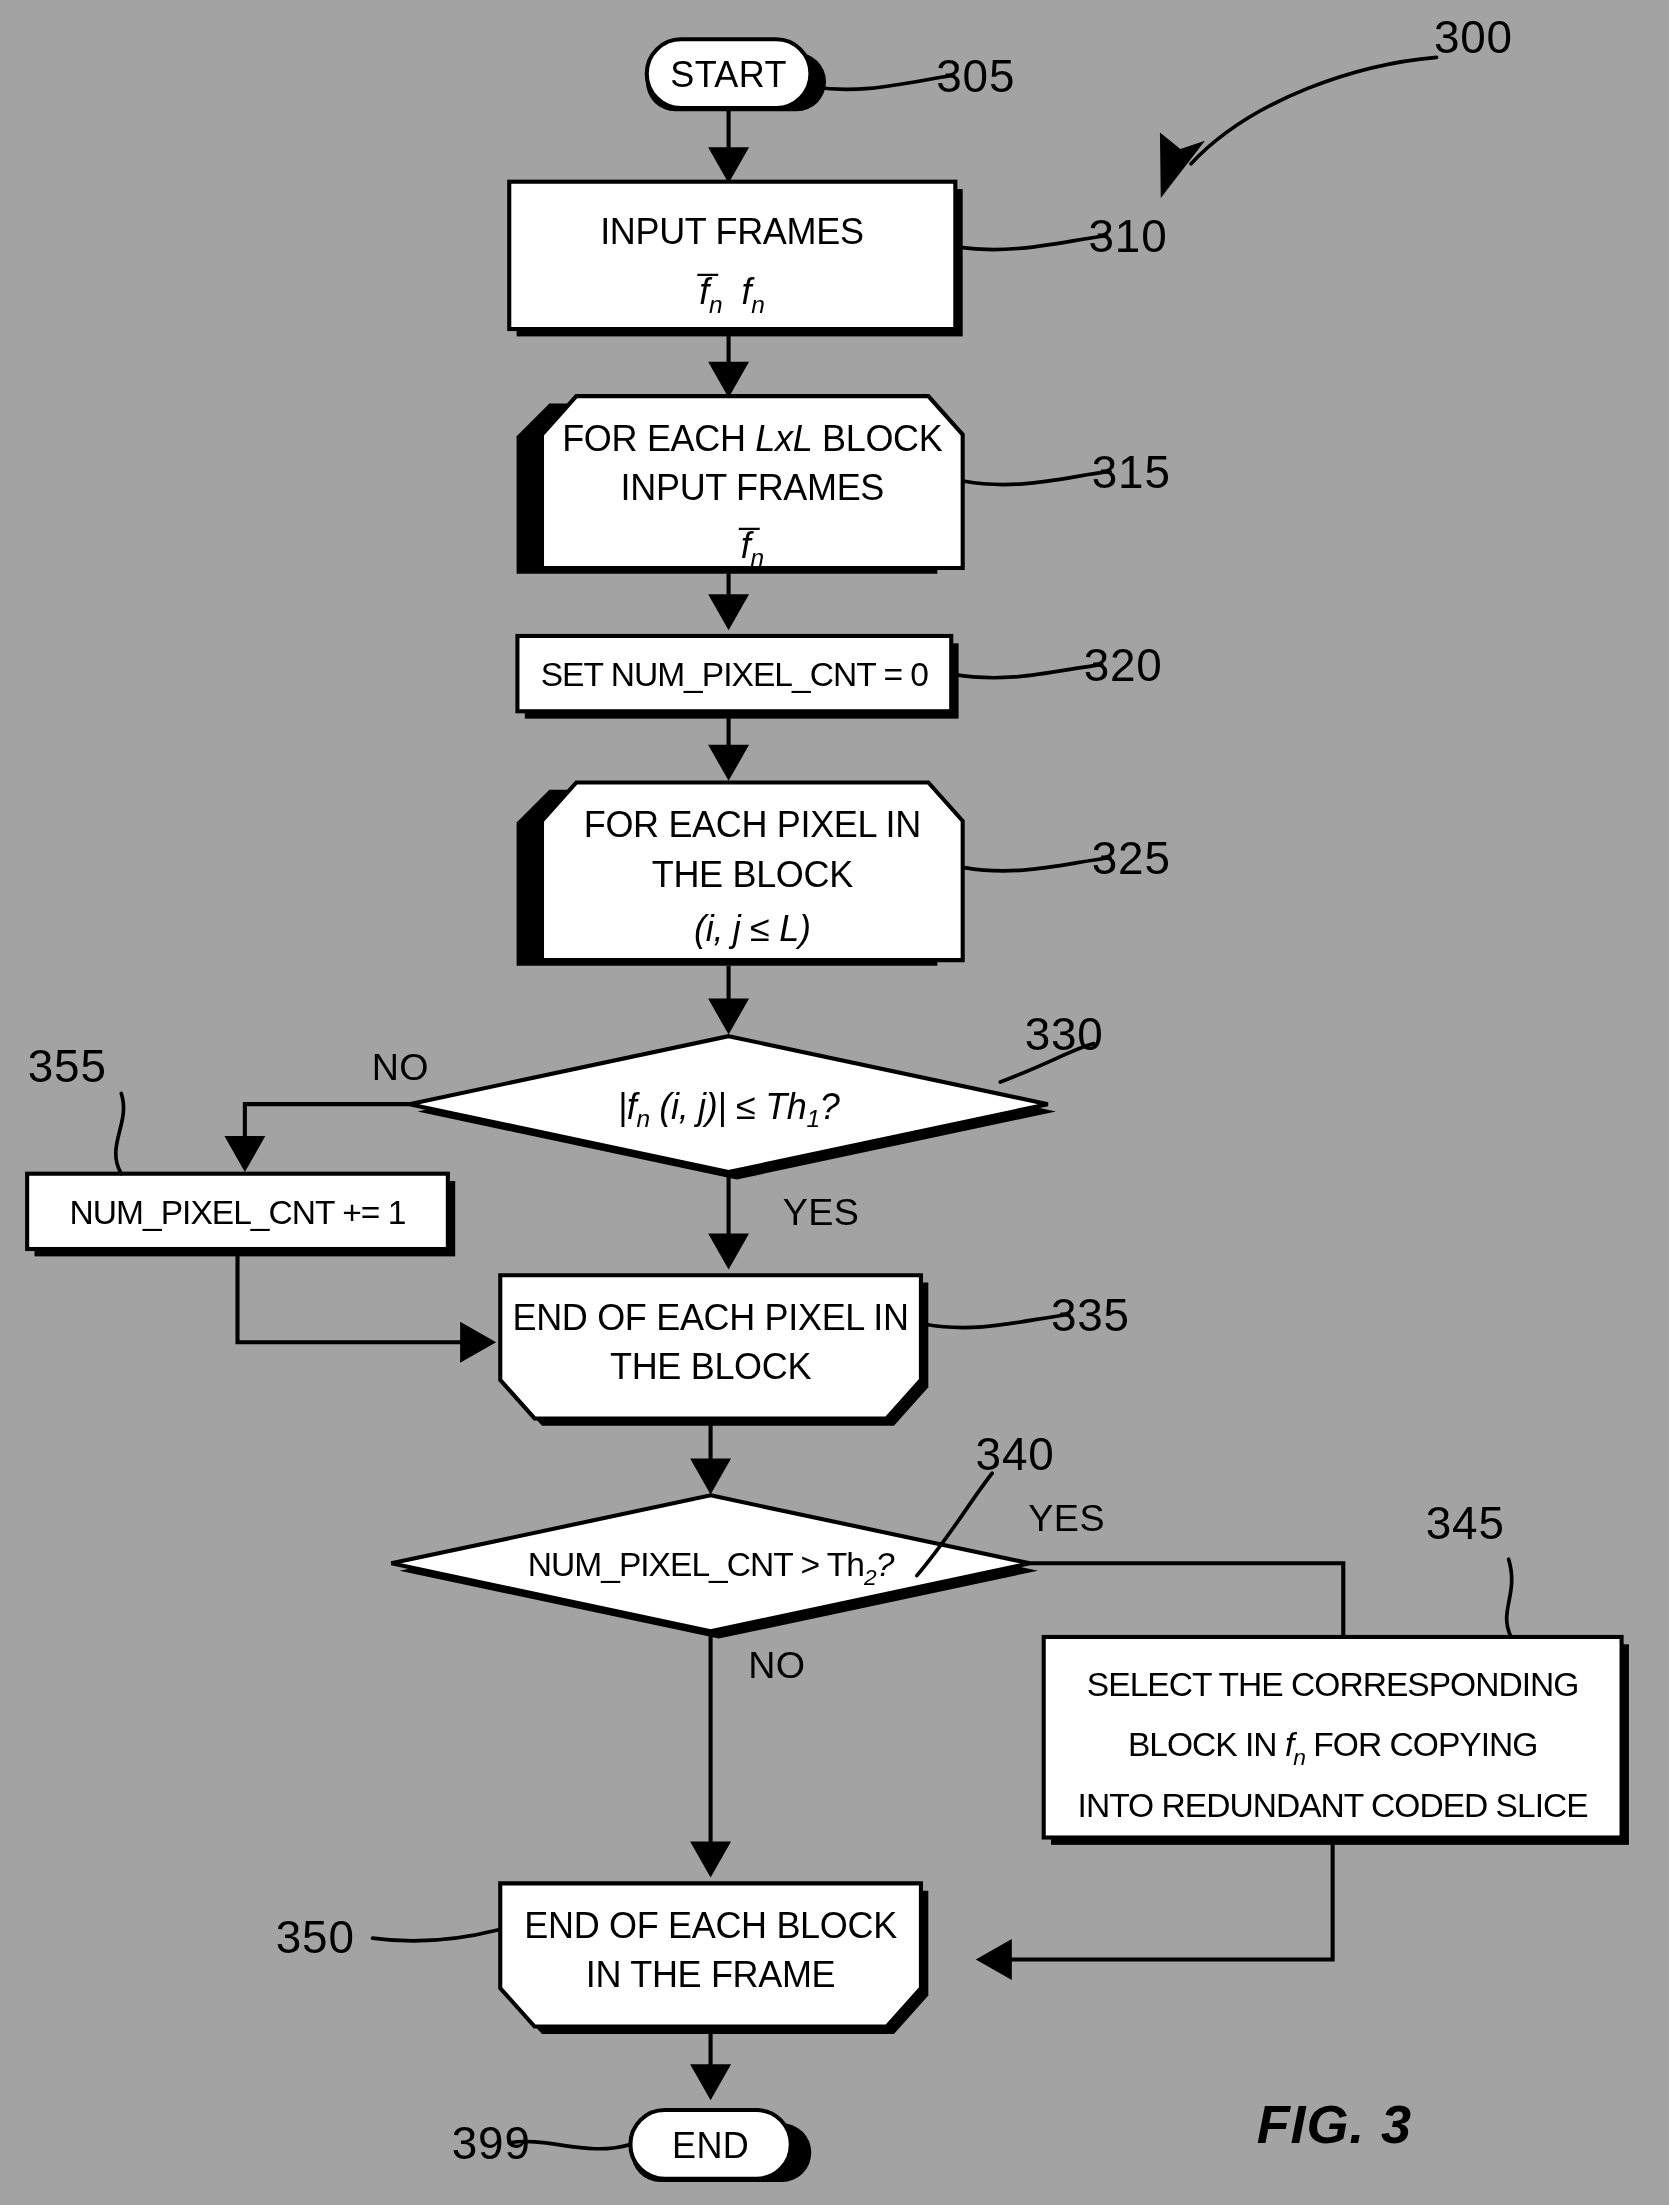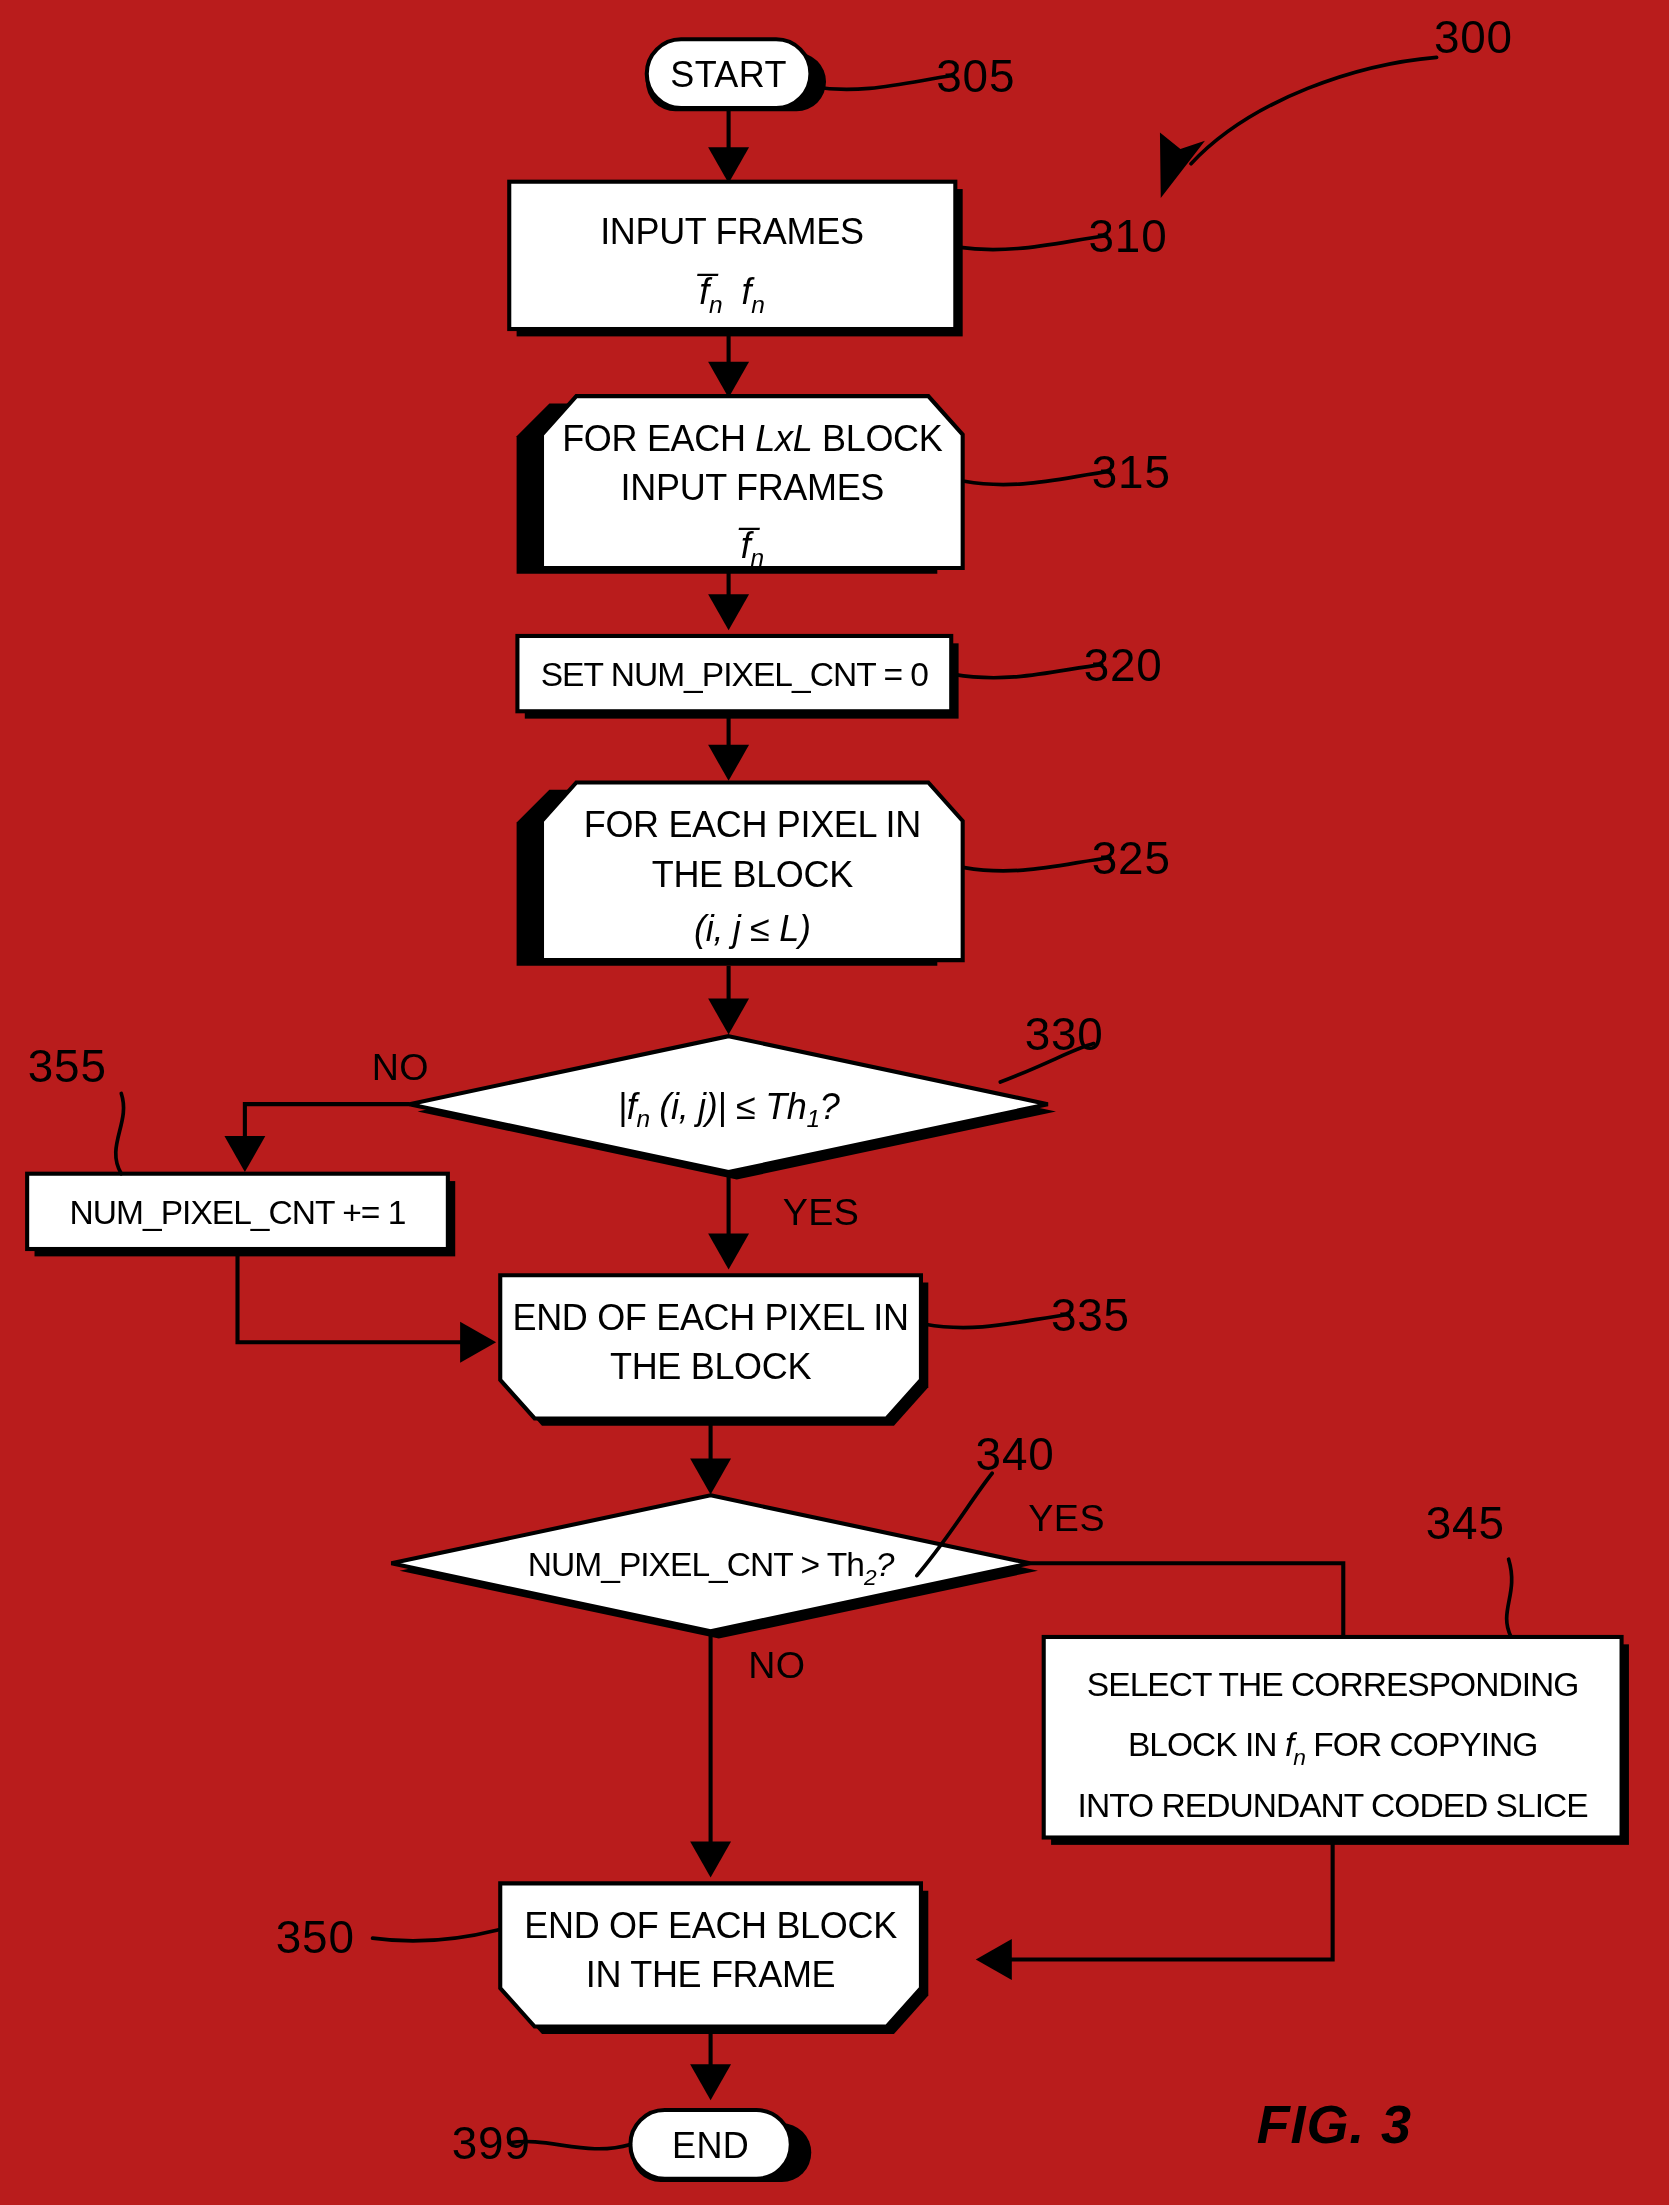--- a/index.html
+++ b/index.html
@@ -12,7 +12,7 @@
     position: relative;
     width: 1670px;
     height: 2205px;
-    background: #b91c1c;
+    background: #a3a3a3;
     font-family: "Liberation Sans", sans-serif;
   }
   svg#diagram {

